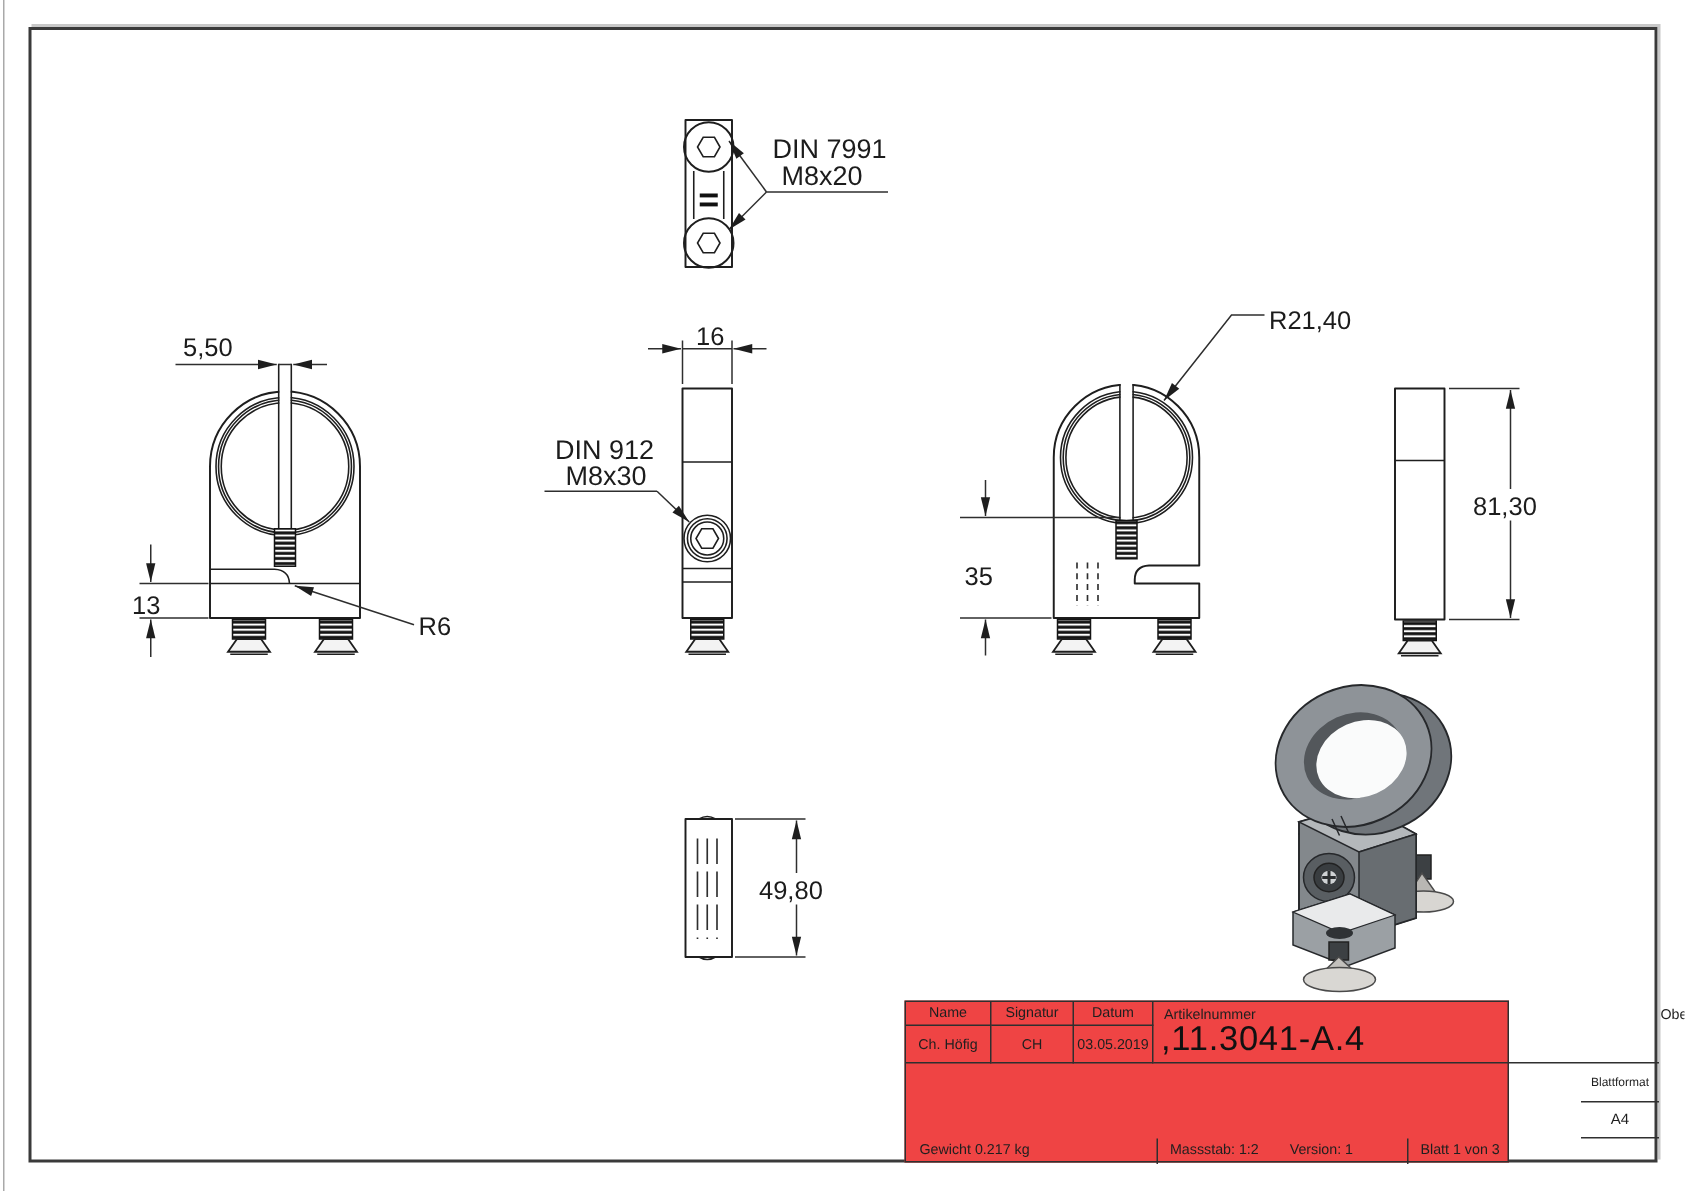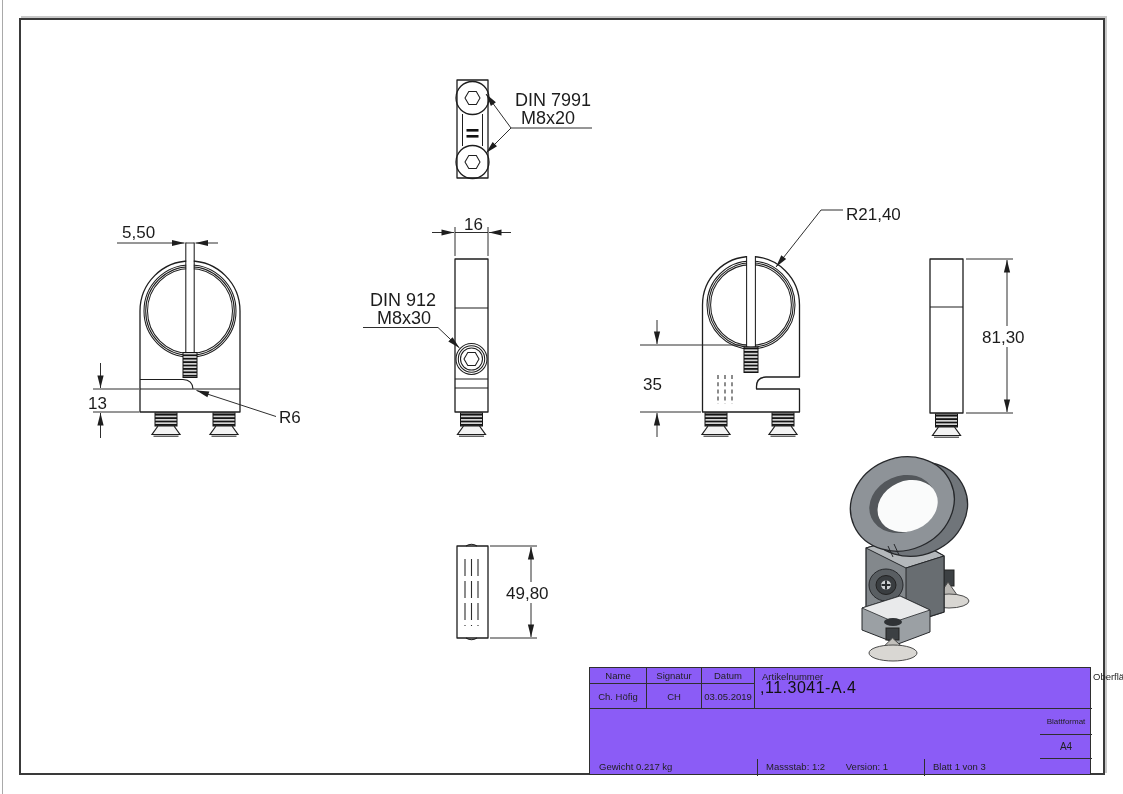--- a/index.html
+++ b/index.html
@@ -17,8 +17,8 @@
   .dimtext{font:17px "Liberation Sans",sans-serif;fill:#1c1c1c;}
   .calltext{font:18px "Liberation Sans",sans-serif;fill:#1c1c1c;}
   
-  .tb{position:absolute;left:589px;top:667px;width:502px;height:108px;
-      border:1.5px solid #2f2f2f;box-sizing:border-box;background:#8b5cf6;font-size:9.5px;}
+  .tb{position:absolute;left:603px;top:667px;width:403px;height:108px;
+      border:1.5px solid #2f2f2f;box-sizing:border-box;background:#ef4444;font-size:9.5px;}
   .tb-c{position:absolute;box-sizing:border-box;}
   .br{border-right:1px solid #2f2f2f;} .bb{border-bottom:1px solid #2f2f2f;}
   .ctr{display:flex;align-items:center;justify-content:center;text-align:center;}

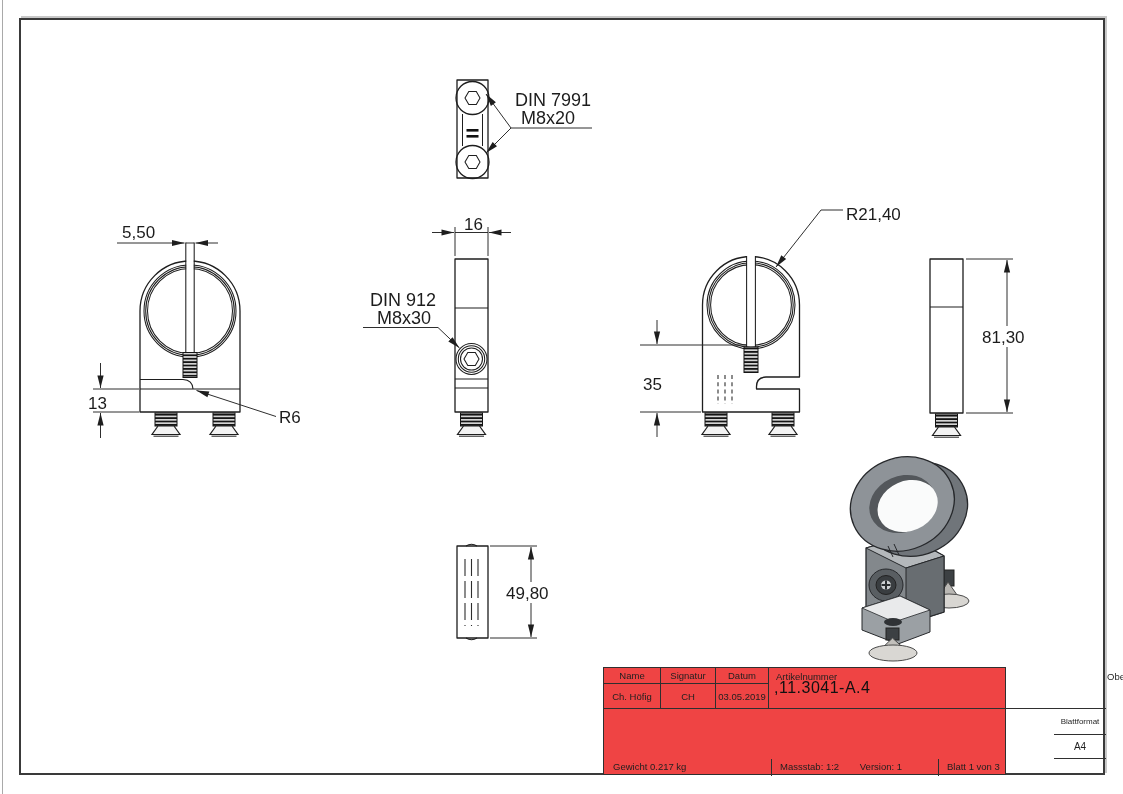--- a/index.html
+++ b/index.html
@@ -22,7 +22,7 @@
   .tb-c{position:absolute;box-sizing:border-box;}
   .br{border-right:1px solid #2f2f2f;} .bb{border-bottom:1px solid #2f2f2f;}
   .ctr{display:flex;align-items:center;justify-content:center;text-align:center;}
-  .artnr{font-size:16px;letter-spacing:.5px;white-space:nowrap;color:#111;}
+  .artnr{font-size:23px;letter-spacing:.5px;white-space:nowrap;color:#111;}
   .smalllab{font-size:9.5px;} .tiny{font-size:8px;}
   .a4{font-size:10px;}
 </style>

